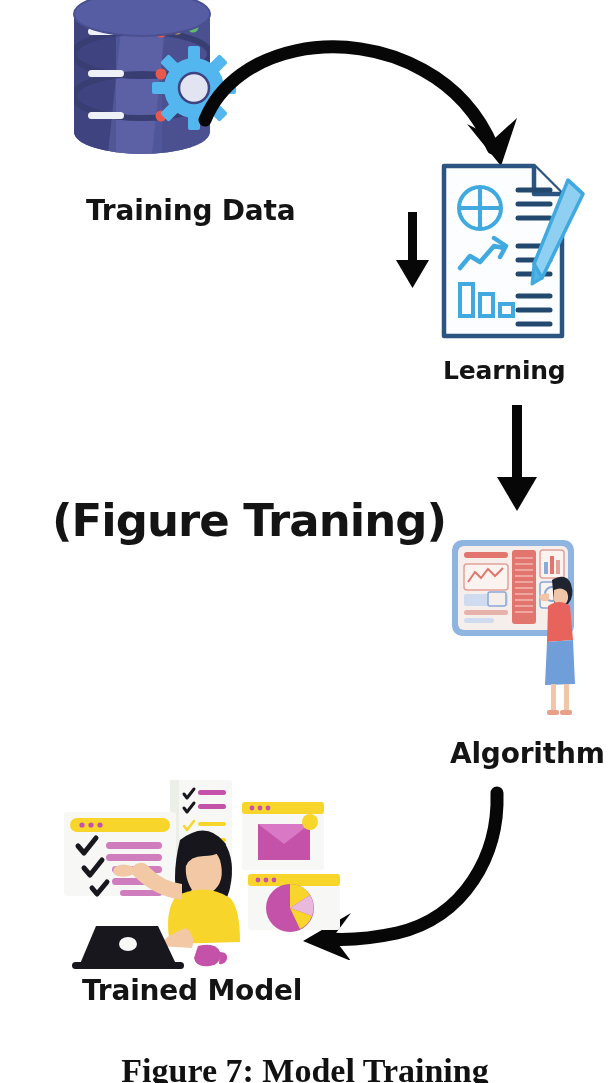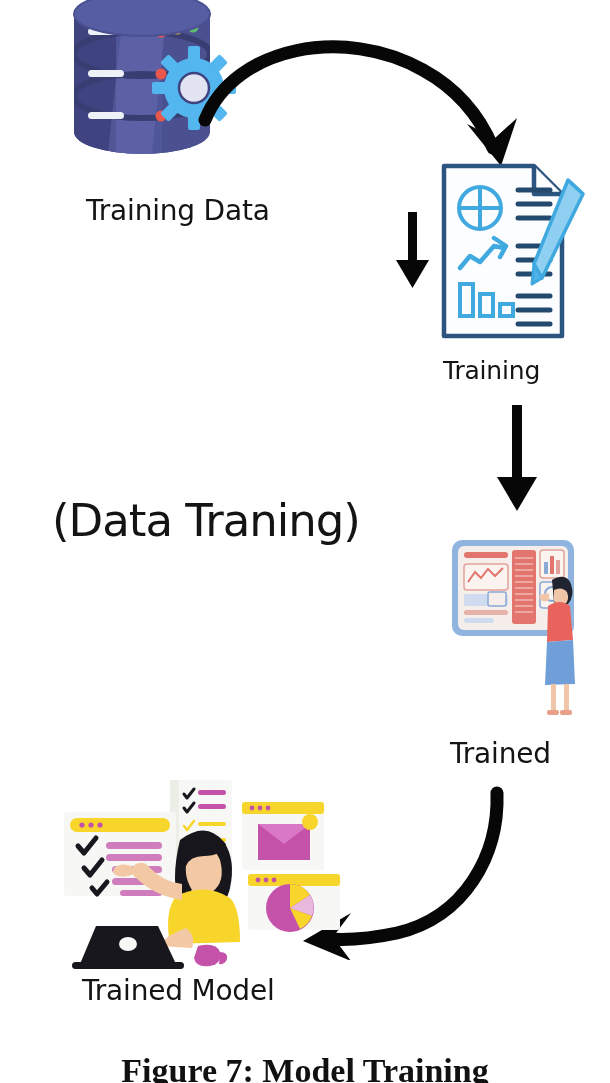--- a/index.html
+++ b/index.html
@@ -22,7 +22,7 @@
   
   .node-label {
     font-family: "DejaVu Sans", sans-serif;
-    font-weight: normal;
+    font-weight: bold;
     color: #141414;
     white-space: nowrap;
     letter-spacing: -0.2px;

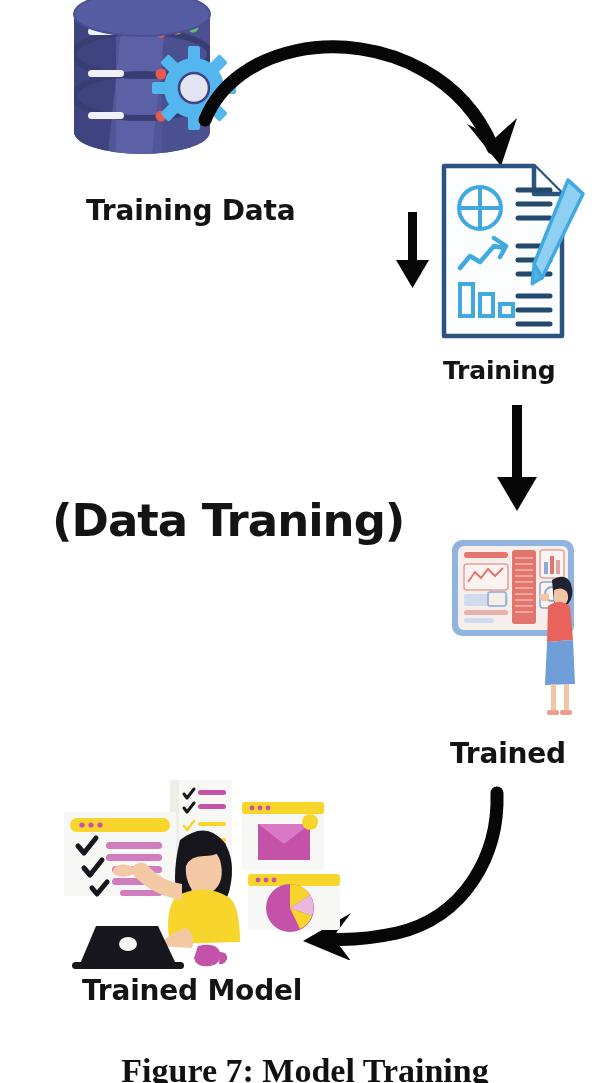--- a/index.html
+++ b/index.html
@@ -175,7 +175,7 @@
     </g>
   </svg>
 
-  <div class="node-label abs" id="label-algorithm">Training</div>
+  <div class="node-label abs" id="label-algorithm">Learning</div>
 
   <svg class="abs svg-layer" style="left:492px; top:405px;" width="52" height="112" viewBox="0 0 52 112">
     <rect x="20" y="0" width="10" height="80" fill="#070707"></rect>

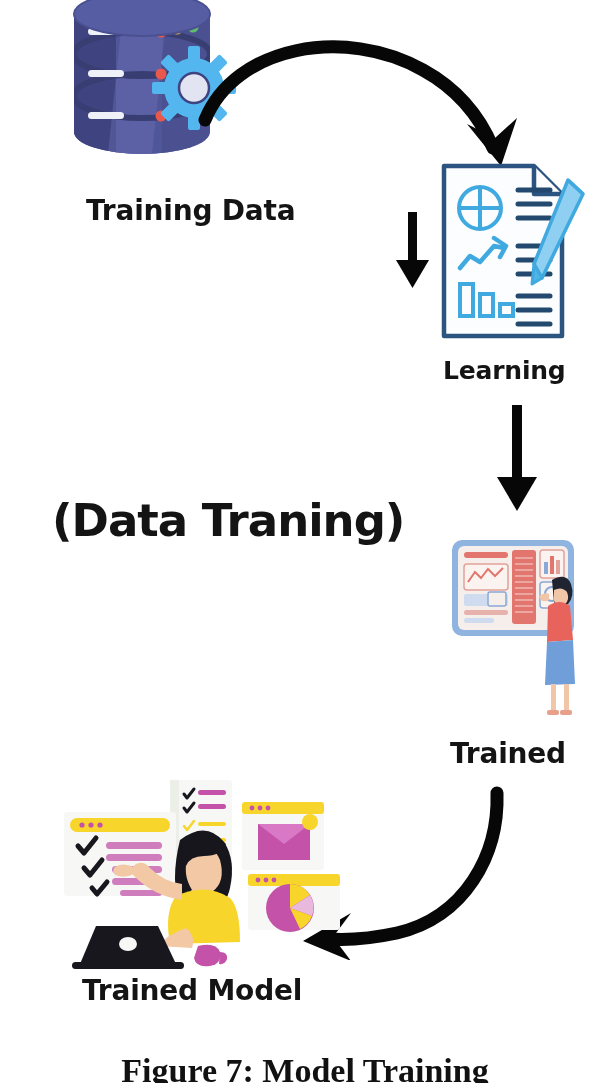--- a/index.html
+++ b/index.html
@@ -182,7 +182,7 @@
     <path d="M5,72 L25,106 L45,72 Z" fill="#070707"></path>
   </svg>
 
-  <div class="node-label abs" id="label-model-traning">(Data Traning)</div>
+  <div class="node-label abs" id="label-model-traning">(Figure Traning)</div>
 
   <svg class="abs svg-layer" style="left:448px; top:528px;" width="150" height="205" viewBox="0 0 150 205">
 

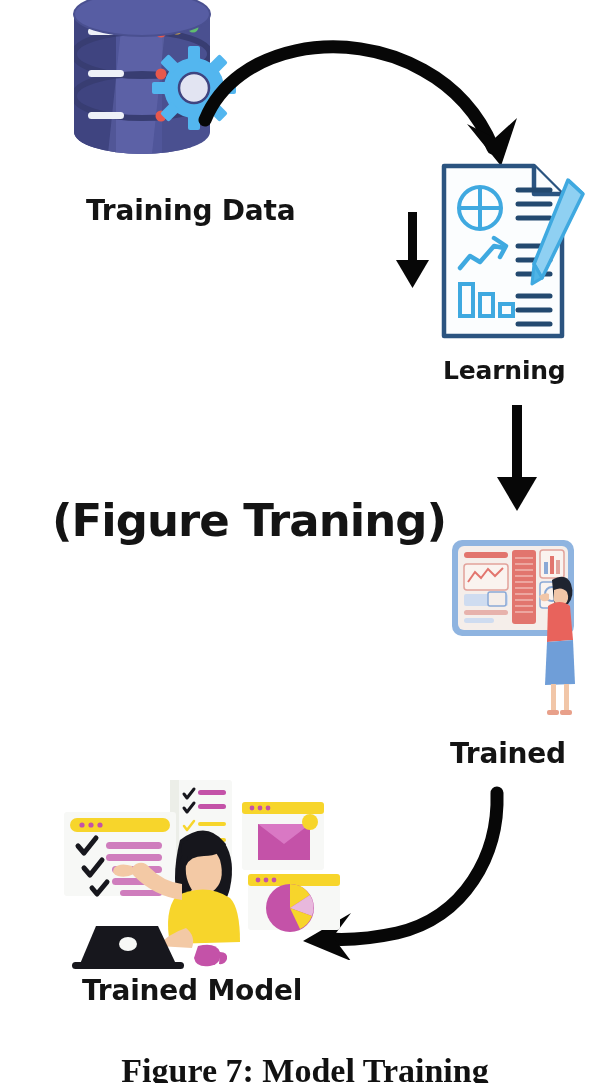--- a/index.html
+++ b/index.html
@@ -233,7 +233,7 @@
     </g>
   </svg>
 
-  <div class="node-label abs" id="label-learning">Trained</div>
+  <div class="node-label abs" id="label-learning">Algorithm</div>
 
   <svg class="abs svg-layer" style="left:285px; top:785px;" width="240" height="175" viewBox="0 0 240 175">
     <path d="M212,8 C214,70 180,132 112,148 C84,154 60,155 44,154" fill="none" stroke="#070707" stroke-width="13" stroke-linecap="round"></path>

